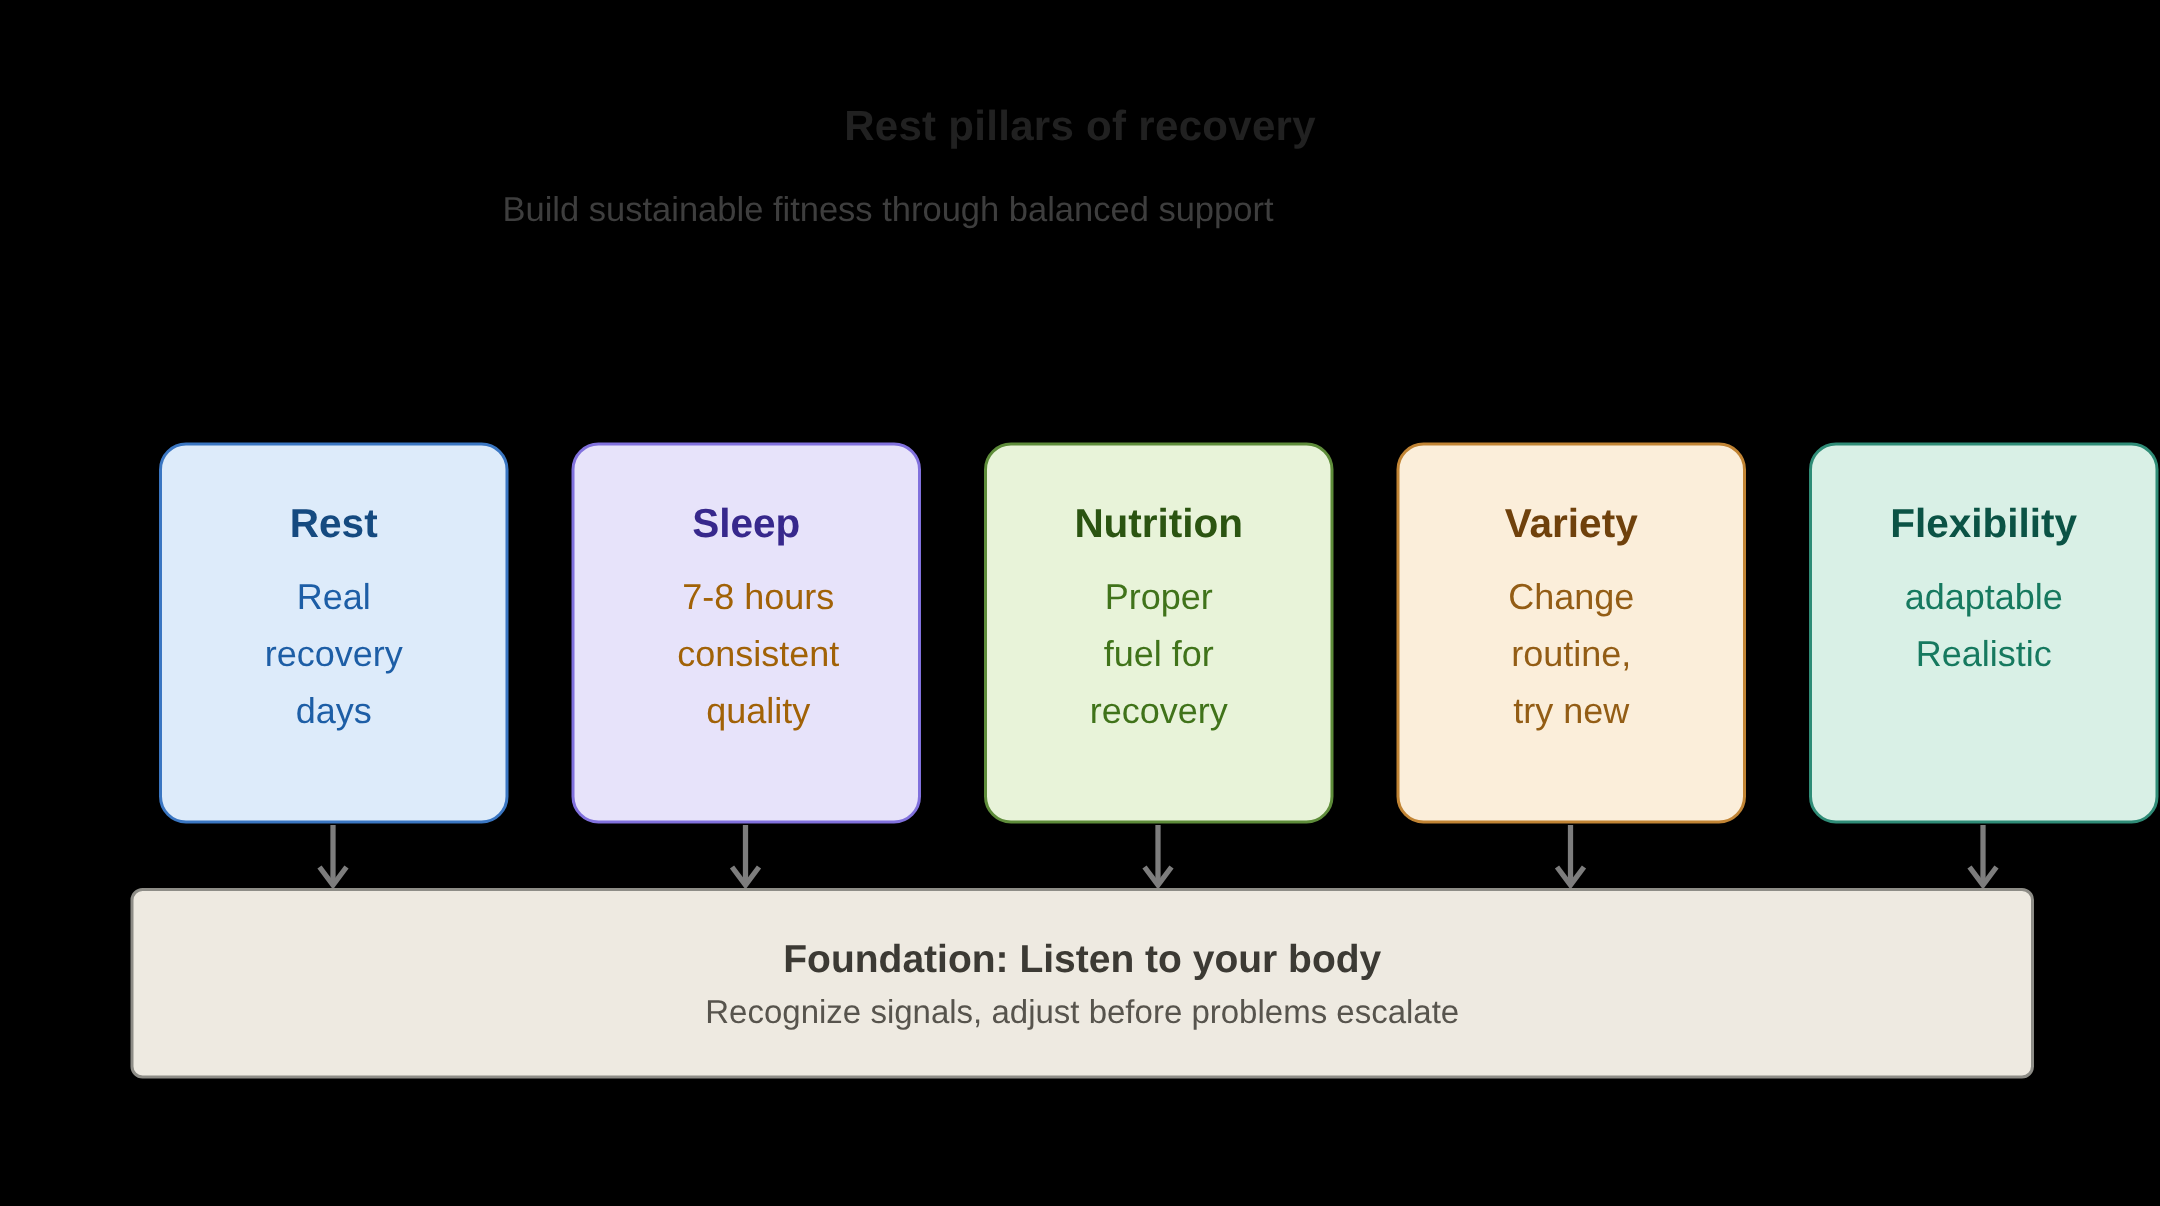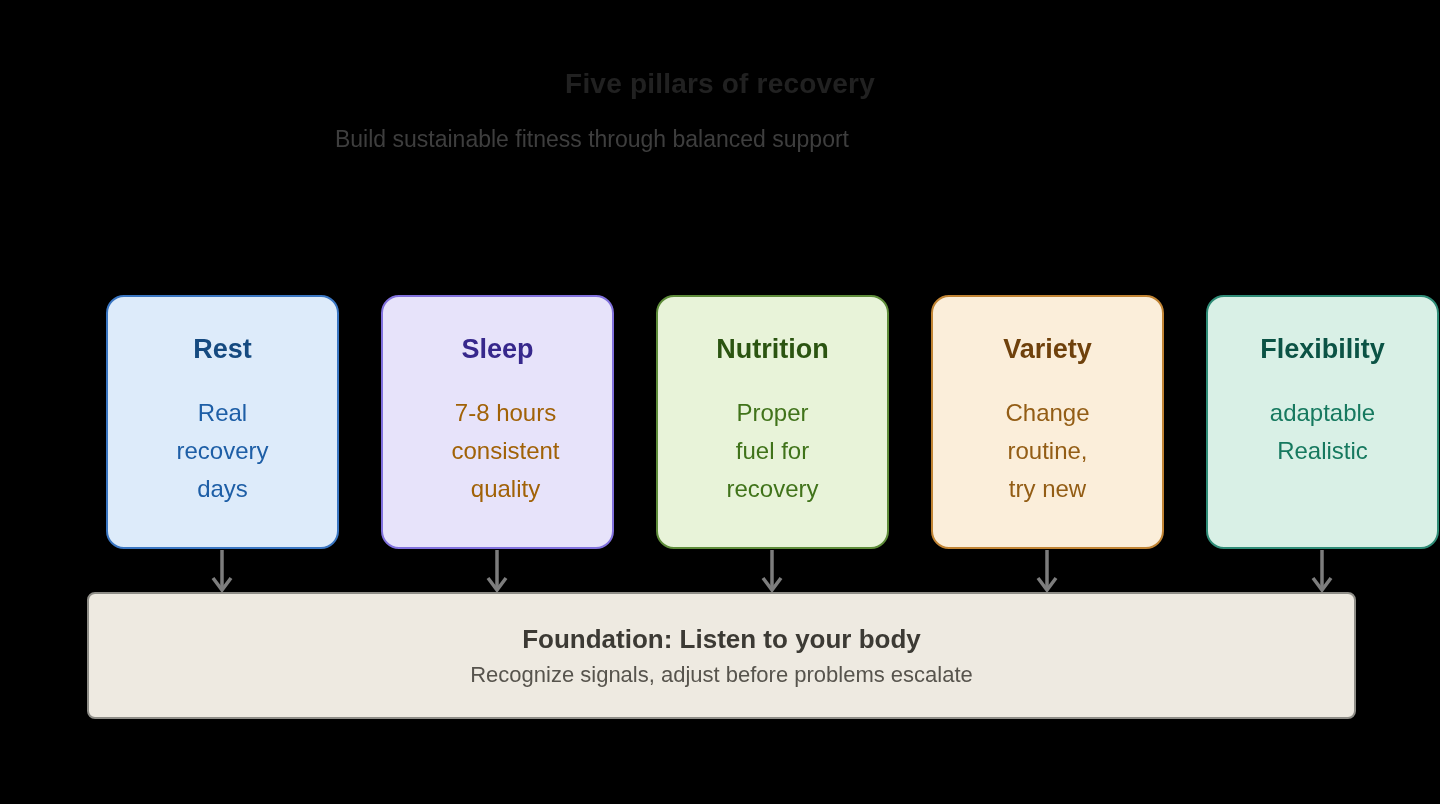--- a/index.html
+++ b/index.html
@@ -94,7 +94,7 @@
 
 <div class="canvas">
 
-  <div class="main-title">Five pillars of recovery</div>
+  <div class="main-title">Rest pillars of recovery</div>
   <div class="main-subtitle">Build sustainable fitness through balanced support</div>
 
   <div class="cards-row">

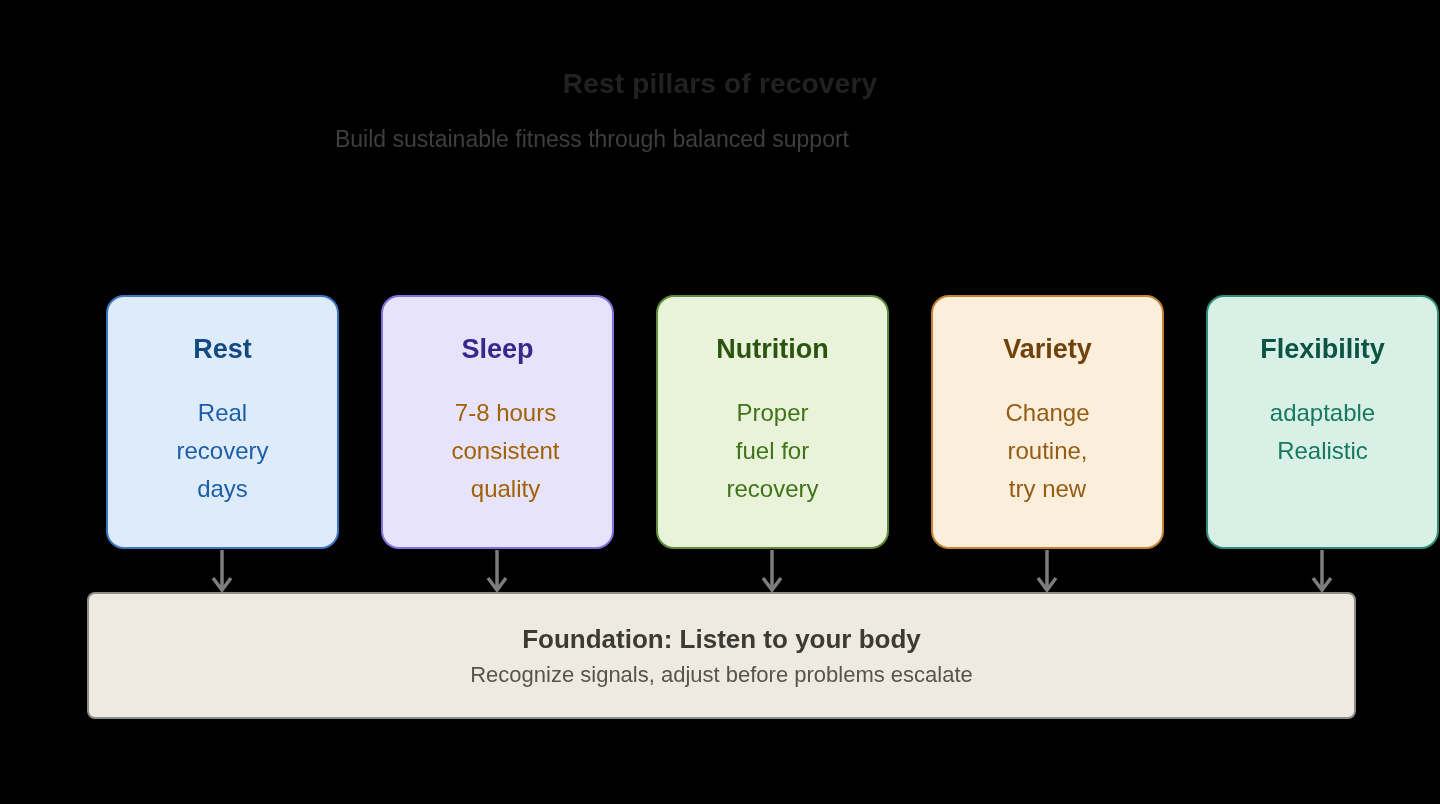--- a/index.html
+++ b/index.html
@@ -51,7 +51,7 @@
     font-weight: 700;
   }
   .pillar-body {
-    margin-top: 29px;
+    margin-top: 15px;
     font-size: 24px;
     font-weight: 500;
     line-height: 38px;

